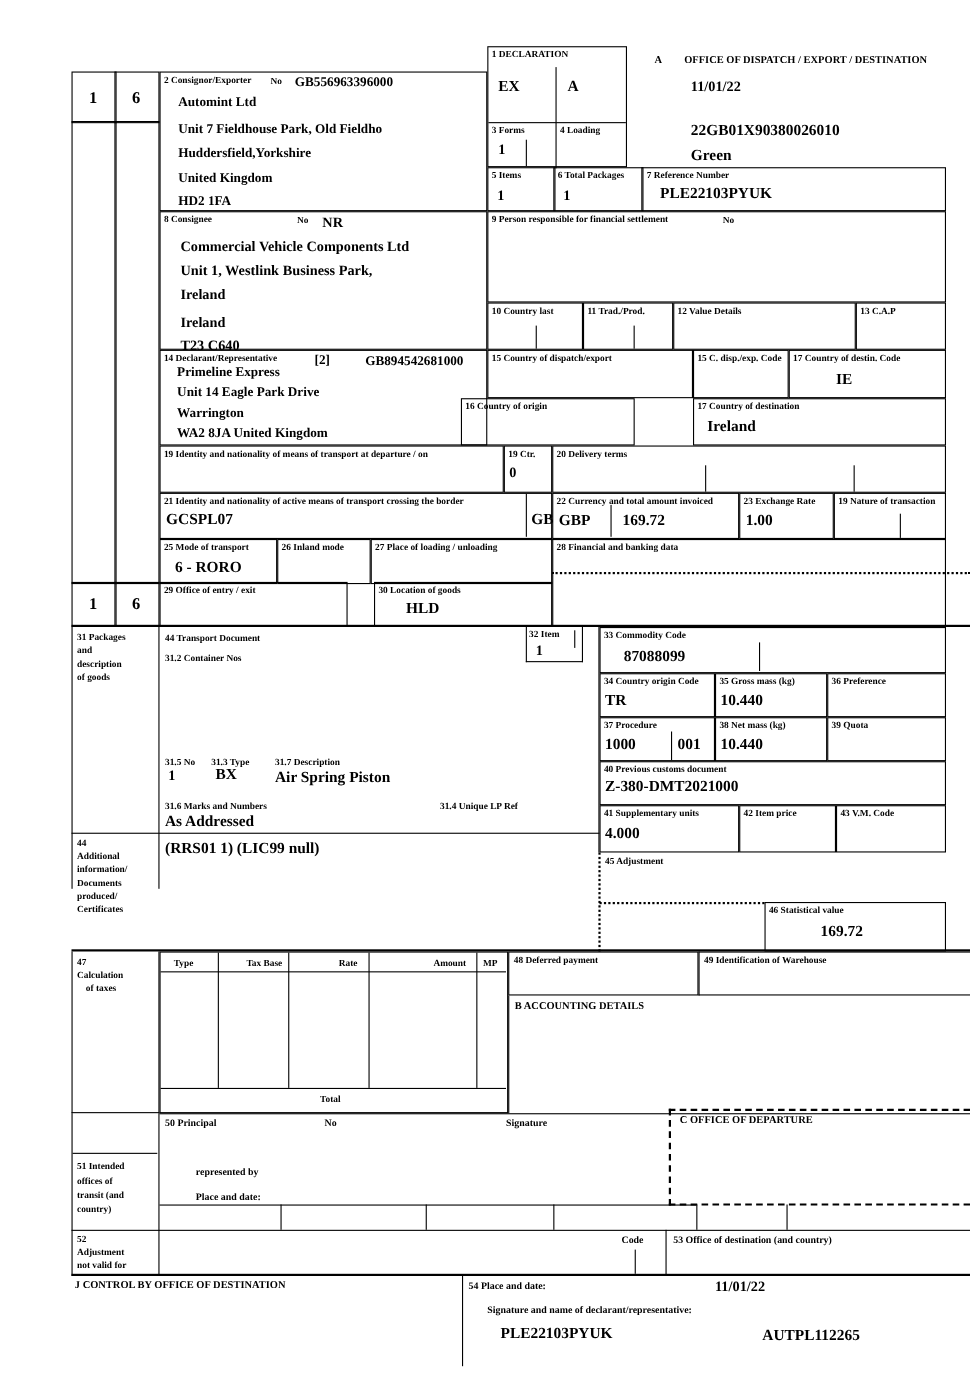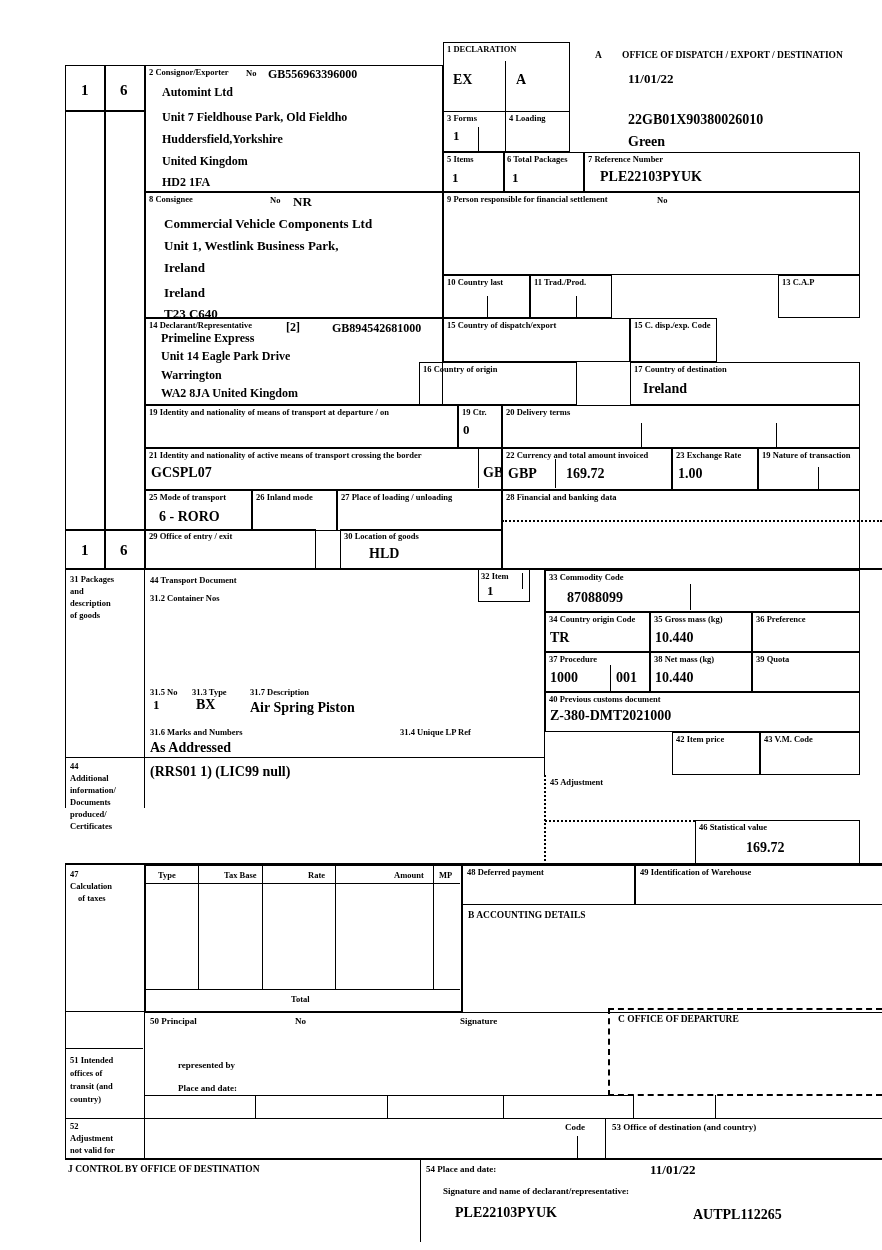--- a/index.html
+++ b/index.html
@@ -105,6 +105,9 @@
     <span class="lbl" style="left:3px;top:2px">11 Trad./Prod.</span>
     <div class="vl" style="left:45px;top:20px;height:21px"></div>
   </div>
+  <div class="b" style="left:612px;top:275px;width:166px;height:43px">
+    <span class="lbl" style="left:3px;top:2px">12 Value Details</span>
+  </div>
   <div class="b" style="left:778px;top:275px;width:82px;height:43px">
     <span class="lbl" style="left:3px;top:2px">13 C.A.P</span>
   </div>

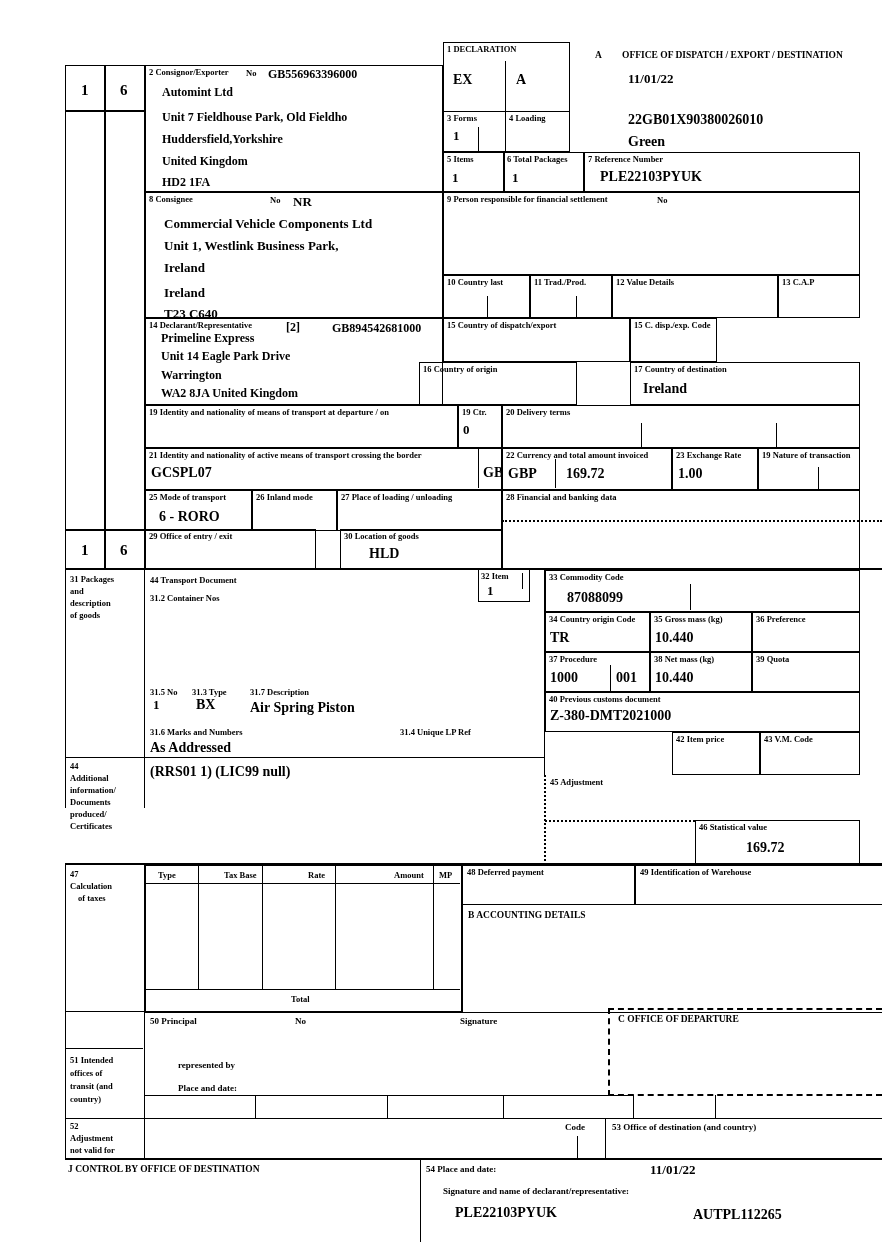--- a/index.html
+++ b/index.html
@@ -128,6 +128,10 @@
   <div class="b" style="left:630px;top:318px;width:87px;height:44px">
     <span class="lbl" style="left:3px;top:2px">15 C. disp./exp. Code</span>
   </div>
+  <div class="b" style="left:717px;top:318px;width:143px;height:44px">
+    <span class="lbl" style="left:3px;top:2px">17 Country of destin. Code</span>
+    <span class="v v14" style="left:42px;top:20px">IE</span>
+  </div>
   <div class="b" style="left:419px;top:362px;width:158px;height:43px">
     <span class="lbl" style="left:3px;top:2px">16 Country of origin</span>
   </div>

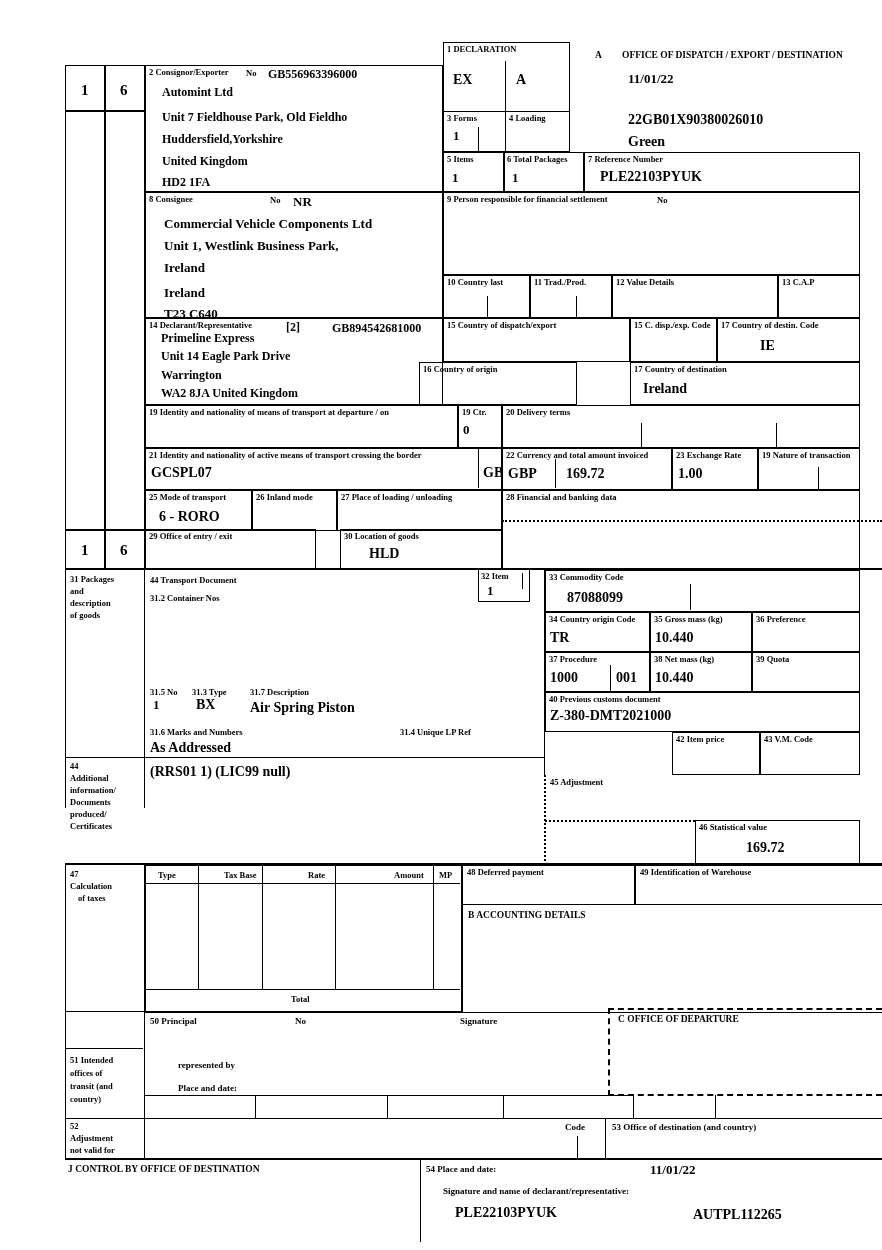--- a/index.html
+++ b/index.html
@@ -255,6 +255,10 @@
     <span class="lbl" style="left:3px;top:2px">40 Previous customs document</span>
     <span class="v v14" style="left:4px;top:16px">Z-380-DMT2021000</span>
   </div>
+  <div class="b" style="left:545px;top:732px;width:127px;height:43px">
+    <span class="lbl" style="left:3px;top:2px">41 Supplementary units</span>
+    <span class="v v14" style="left:4px;top:19px">4.000</span>
+  </div>
   <div class="b" style="left:672px;top:732px;width:88px;height:43px">
     <span class="lbl" style="left:3px;top:2px">42 Item price</span>
   </div>

